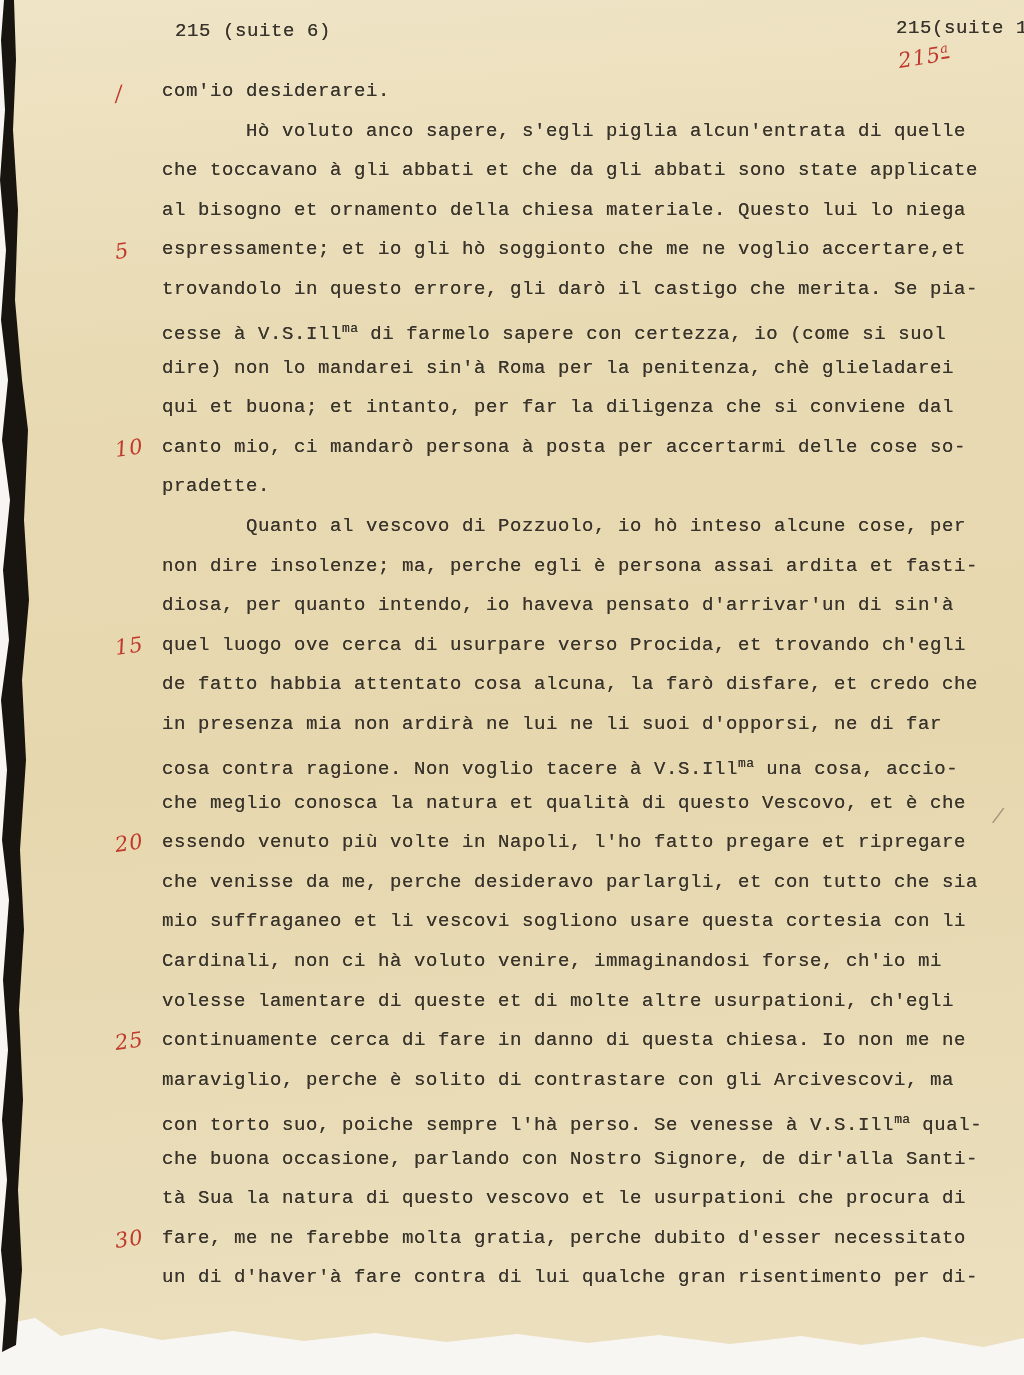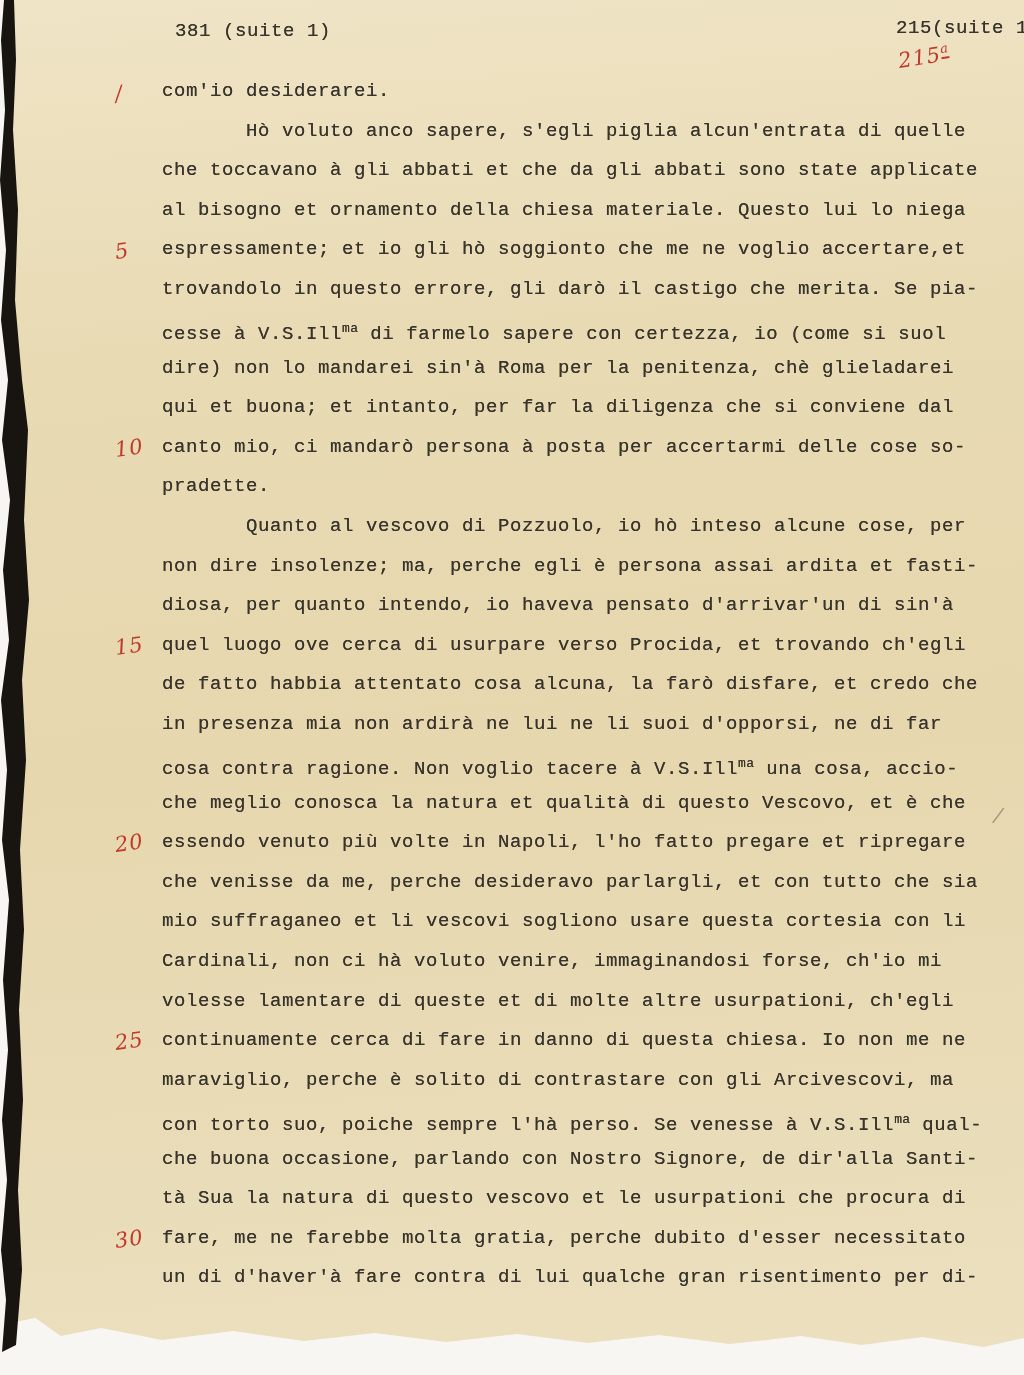--- a/index.html
+++ b/index.html
@@ -70,7 +70,7 @@
 <div class="paper"></div>
 <div class="gutter"></div>
 
-<div class="typewritten header-left">381 (suite 1)</div>
+<div class="typewritten header-left">215 (suite 6)</div>
 
 <div class="typewritten header-right">215(suite 1)</div>
 

